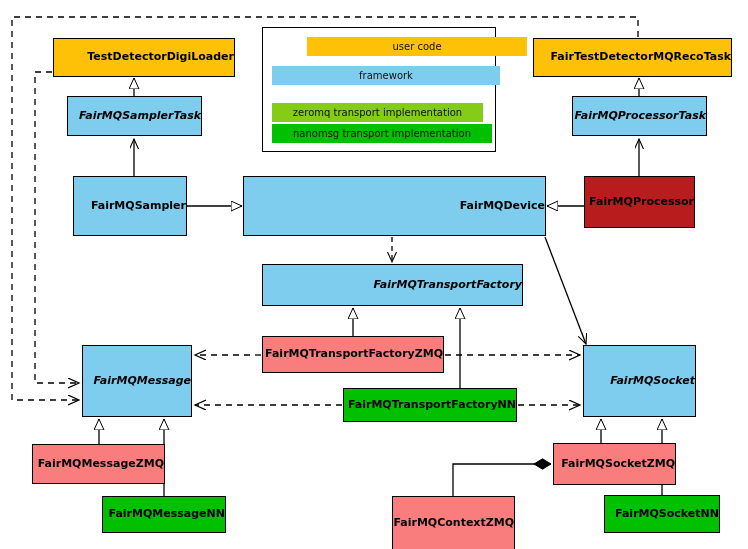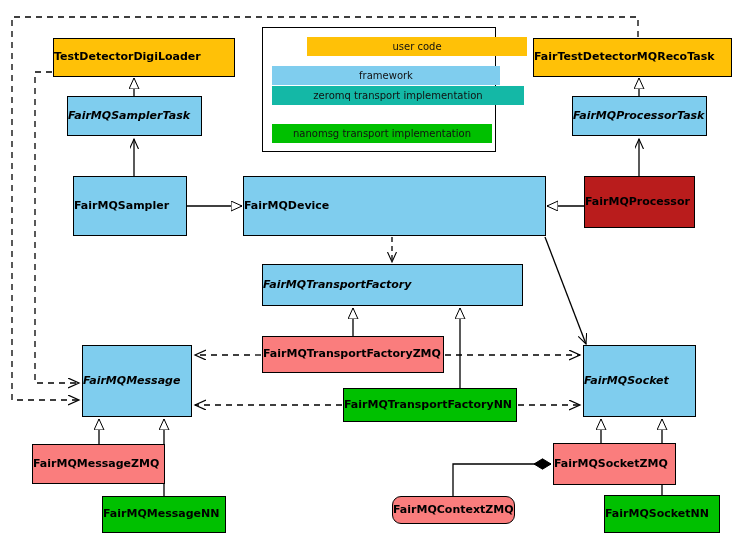--- a/index.html
+++ b/index.html
@@ -7,7 +7,7 @@
   #stage{position:relative;width:748px;height:549px;background:#ffffff;overflow:hidden;}
   svg.layer{position:absolute;left:0;top:0;width:748px;height:549px;}
   .node{position:absolute;box-sizing:border-box;border:1px solid #000000;
-        display:flex;align-items:center;justify-content:flex-start;text-align:center;
+        display:flex;align-items:center;justify-content:flex-end;text-align:center;
         font-size:11px;font-weight:bold;color:#000000;line-height:1.1;}
   .node.abstract{font-style:italic;}
   .legend-box{position:absolute;box-sizing:border-box;border:1px solid #000000;background:#ffffff;}

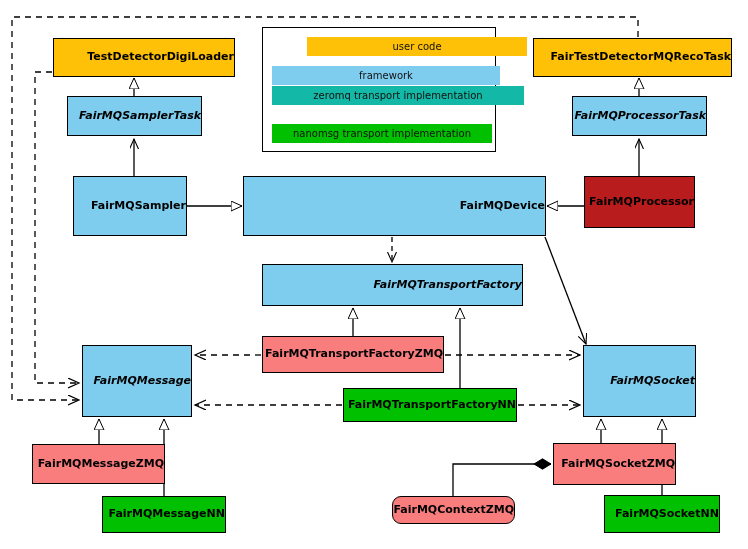--- a/index.html
+++ b/index.html
@@ -157,7 +157,7 @@
   <div class="legend-item" style="left:272px;top:66px;width:228px;height:19px;background:#7FCDEE;">
     <span>framework</span>
   </div>
-  <div class="legend-item" style="left:272px;top:86px;width:252px;height:19px;background:#14b8a6;">
+  <div class="legend-item" style="left:272px;top:103px;width:211px;height:19px;background:#84cc16;">
     <span>zeromq transport implementation</span>
   </div>
   <div class="legend-item" style="left:272px;top:124px;width:220px;height:19px;background:#00C000;">

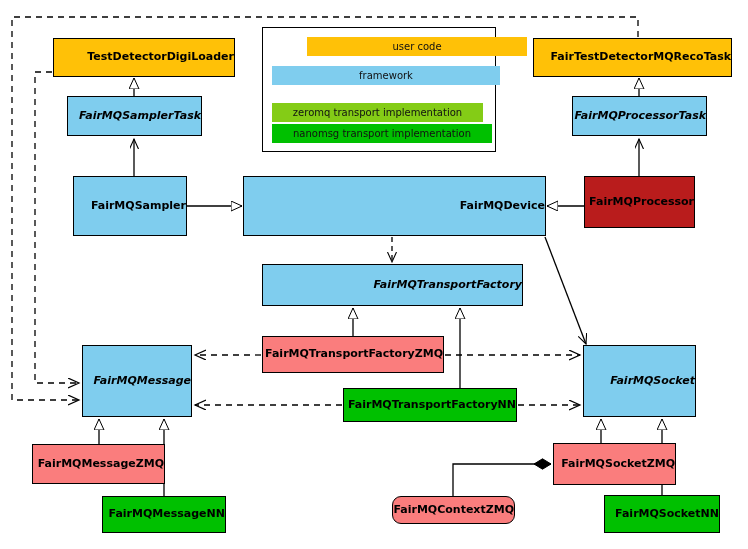--- a/index.html
+++ b/index.html
@@ -145,7 +145,7 @@
     <span>FairMQSocketNN</span>
   </div>
 
-  <div class="node" style="left:392px;top:496px;width:123px;height:28px;background:#FA7D7D;border-radius:9px;">
+  <div class="node" style="left:392px;top:496px;width:123px;height:54px;background:#FA7D7D;">
     <span>FairMQContextZMQ</span>
   </div>
 

